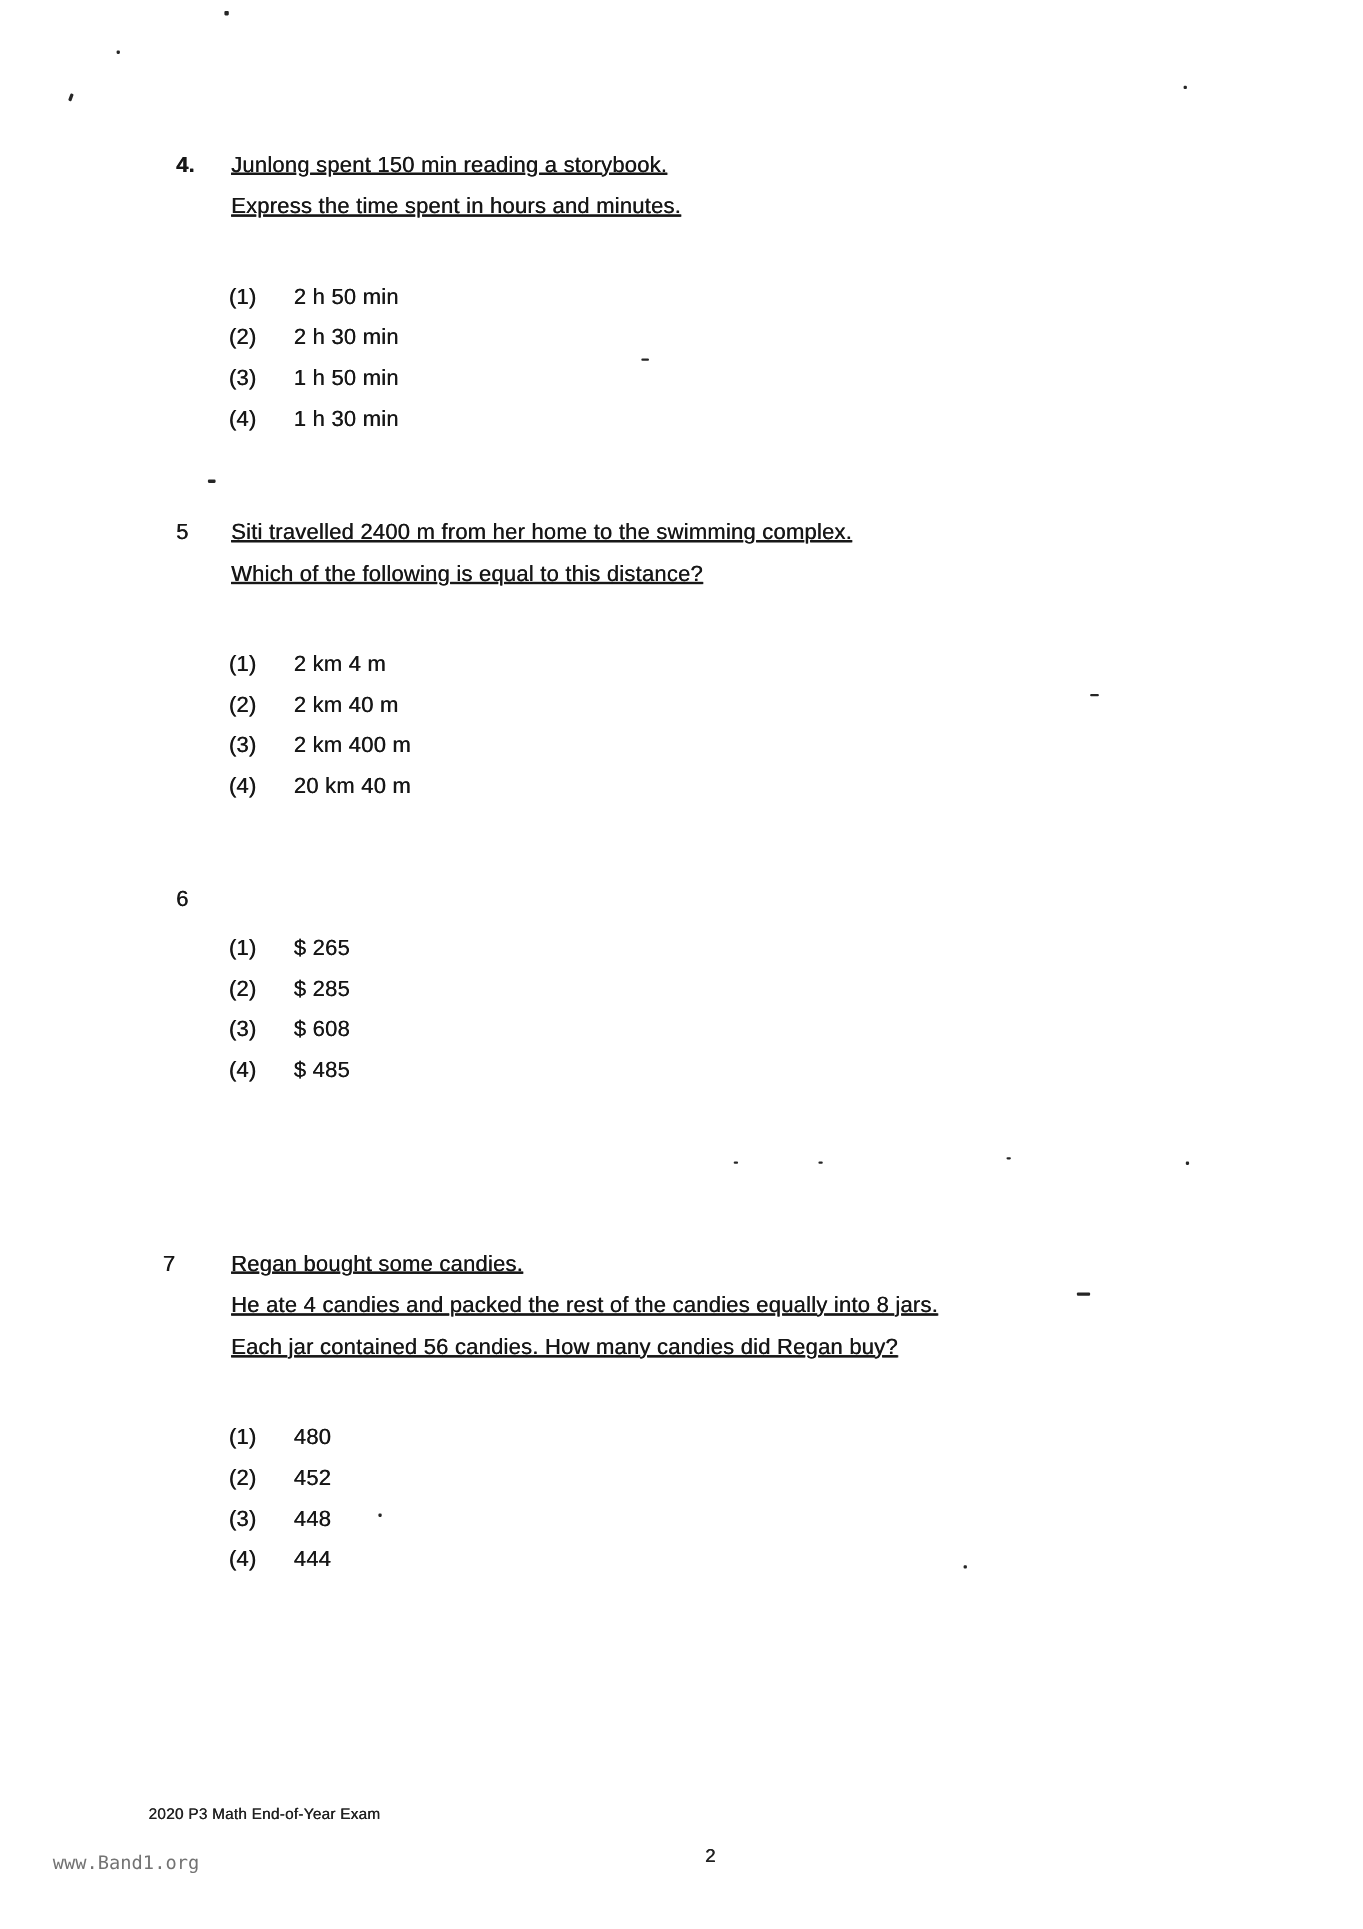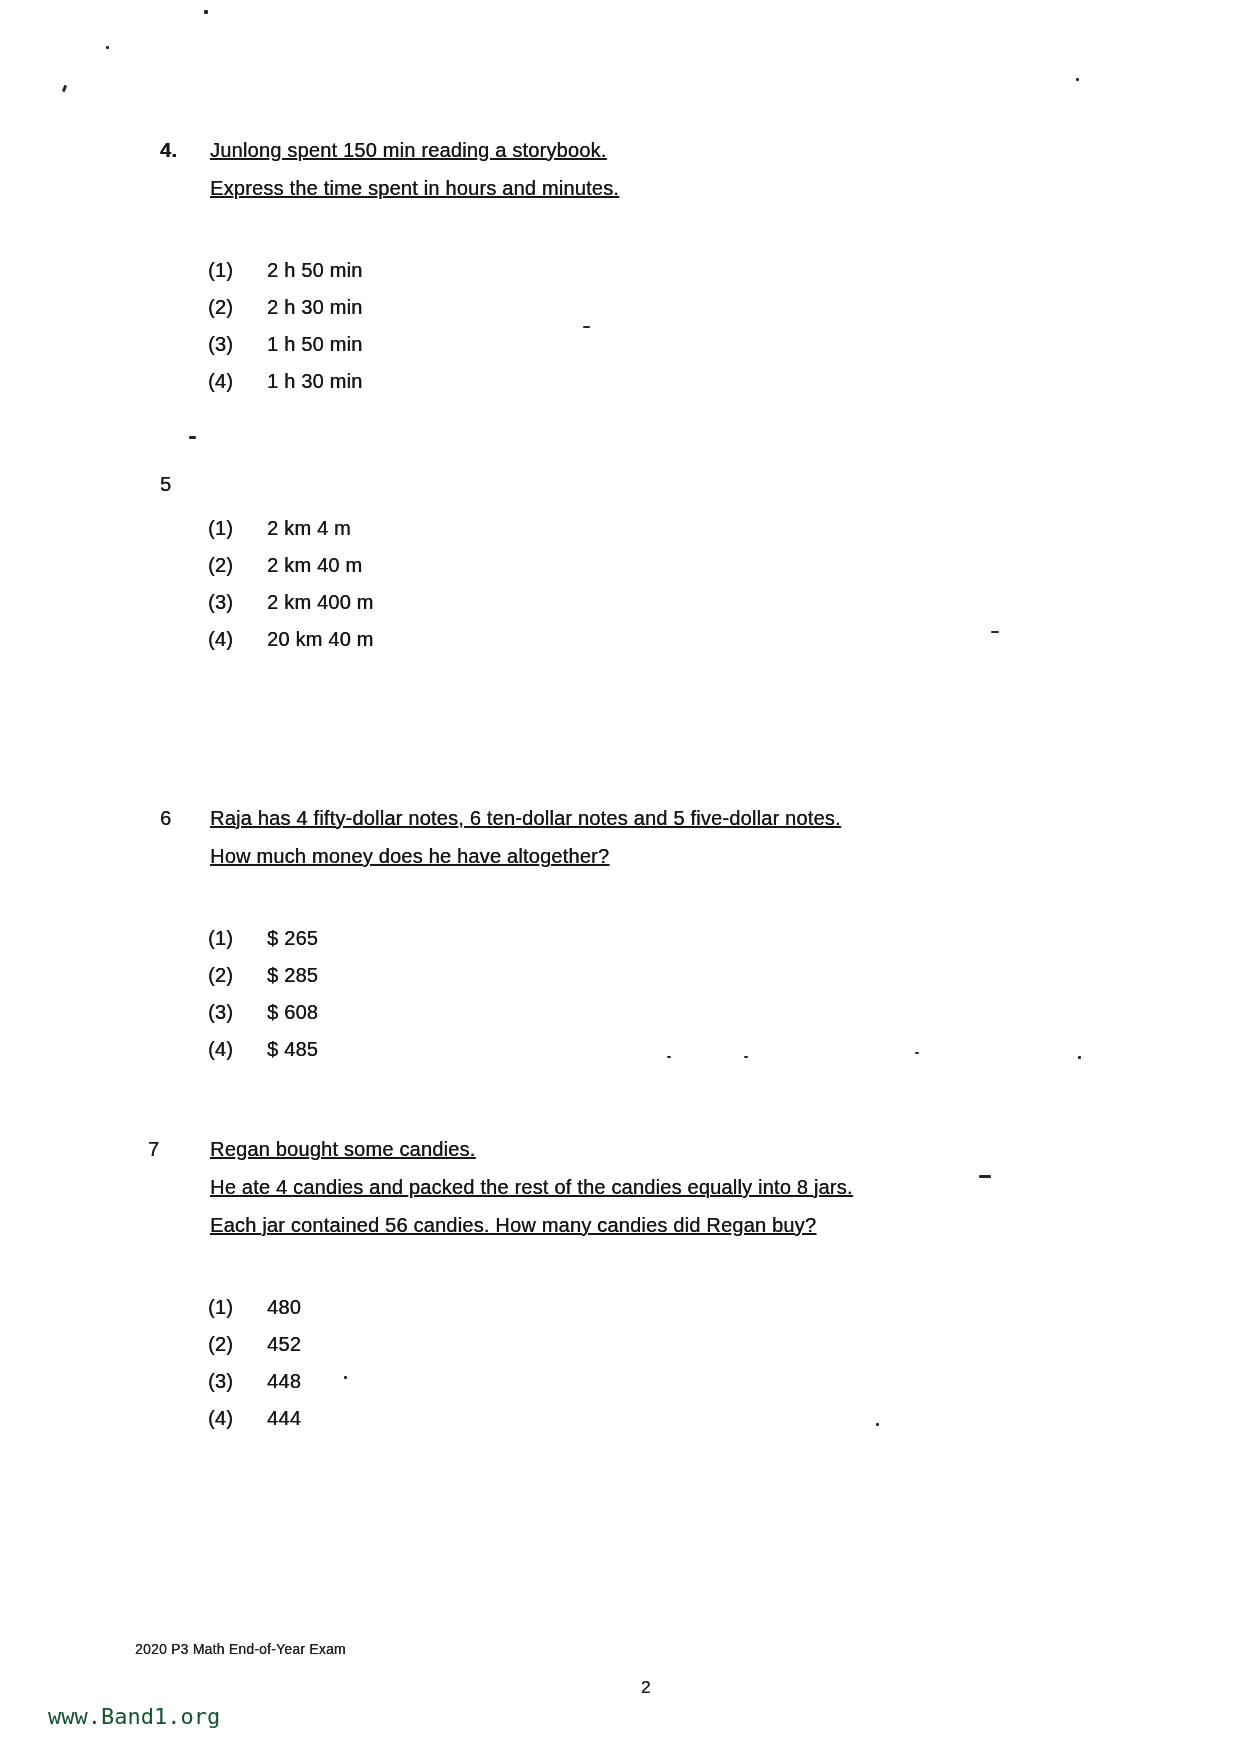--- a/index.html
+++ b/index.html
@@ -90,6 +90,10 @@
 
   <div class="question q5" style="top:465px;">
     <span class="qnum">5</span>
+    <div class="qtext">
+      <div class="qline">Siti travelled 2400 m from her home to the swimming complex.</div>
+      <div class="qline">Which of the following is equal to this distance?</div>
+    </div>
     <div class="options">
       <div class="option">
         <span class="olabel">(1)</span>

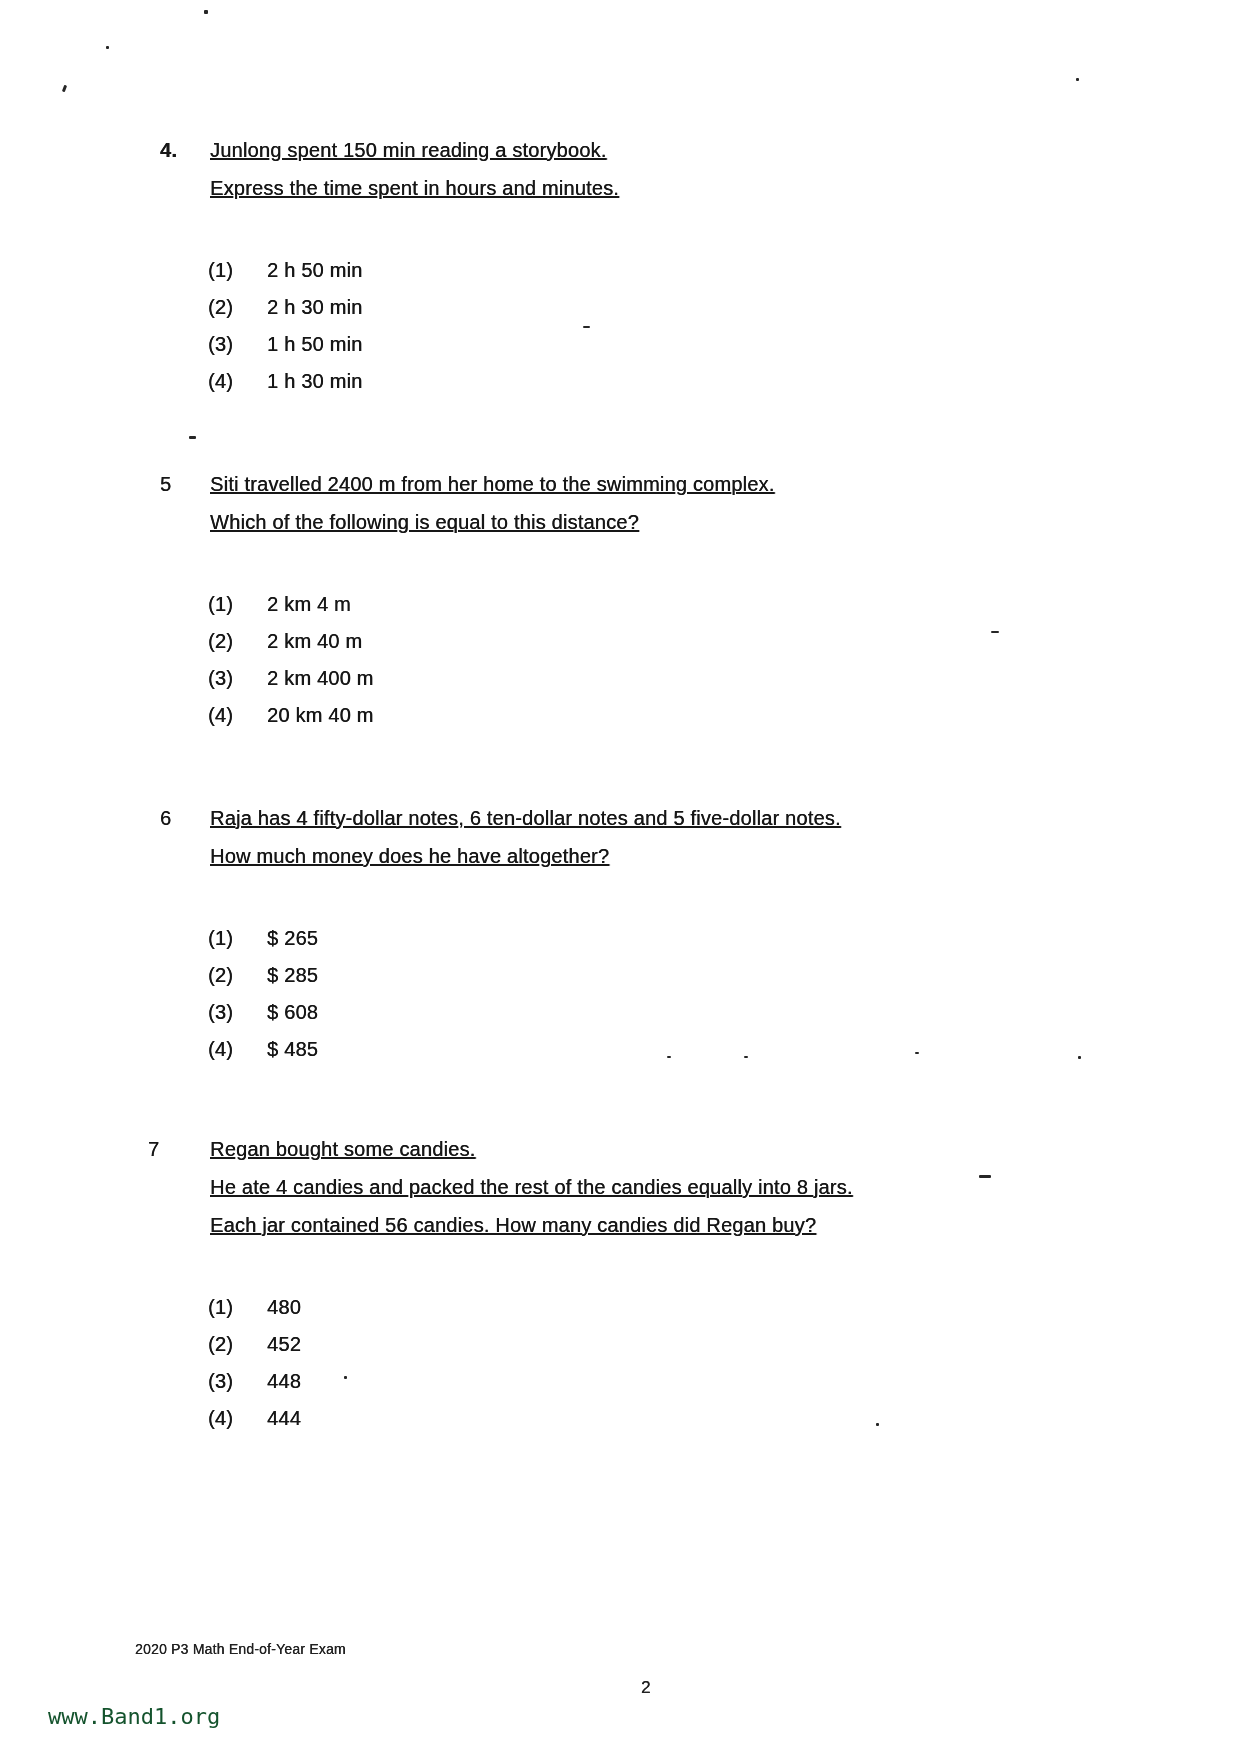--- a/index.html
+++ b/index.html
@@ -116,10 +116,6 @@
 
   <div class="question q6" style="top:799px;">
     <span class="qnum">6</span>
-    <div class="qtext">
-      <div class="qline">Raja has 4 fifty-dollar notes, 6 ten-dollar notes and 5 five-dollar notes.</div>
-      <div class="qline">How much money does he have altogether?</div>
-    </div>
     <div class="options">
       <div class="option">
         <span class="olabel">(1)</span>

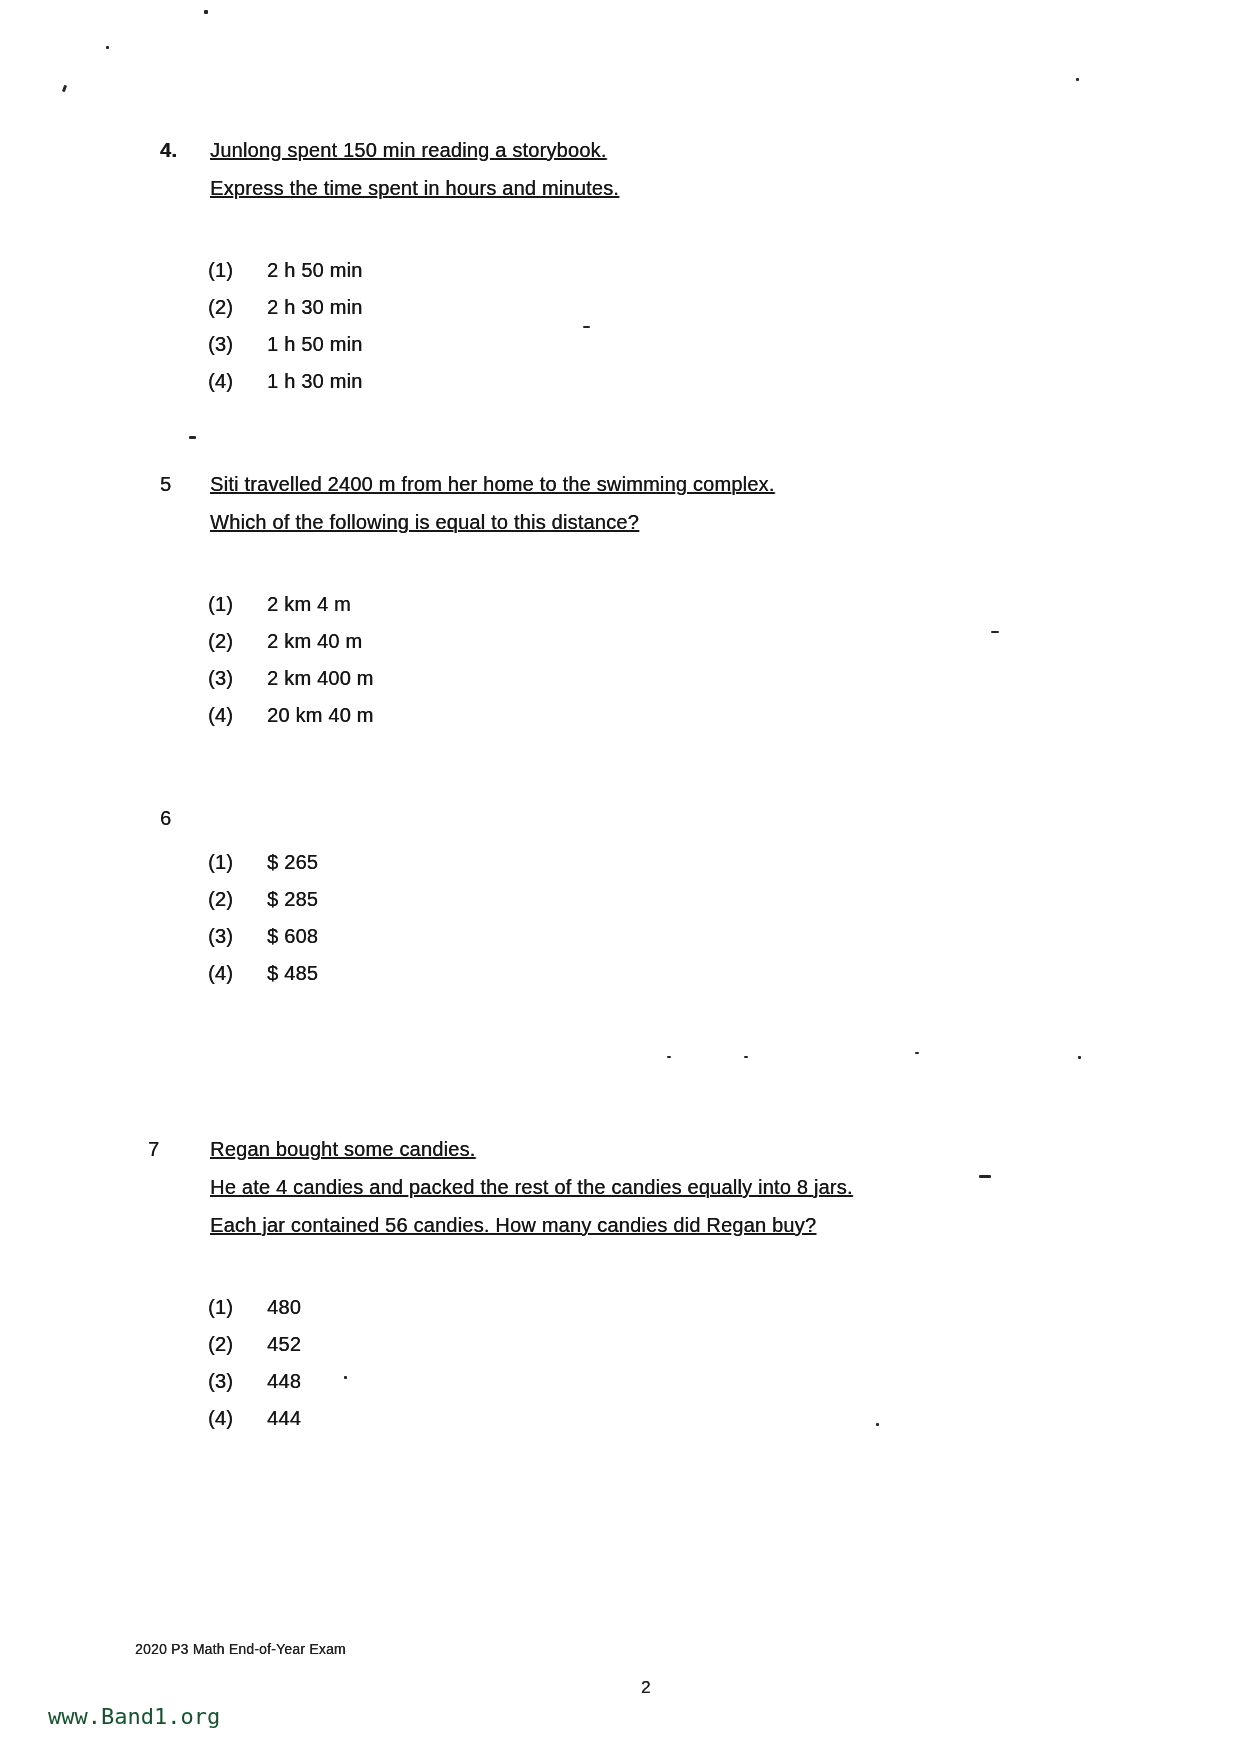--- a/index.html
+++ b/index.html
@@ -45,7 +45,7 @@
   .footer-site{
     position:absolute;left:48px;top:1684px;
     font-family:"DejaVu Sans Mono","Liberation Mono",monospace;
-    font-size:22px;color:#14532d;margin-top:20px;
+    font-size:17px;color:#737373;
   }
   .page-number{
     position:absolute;left:641px;top:1678px;

